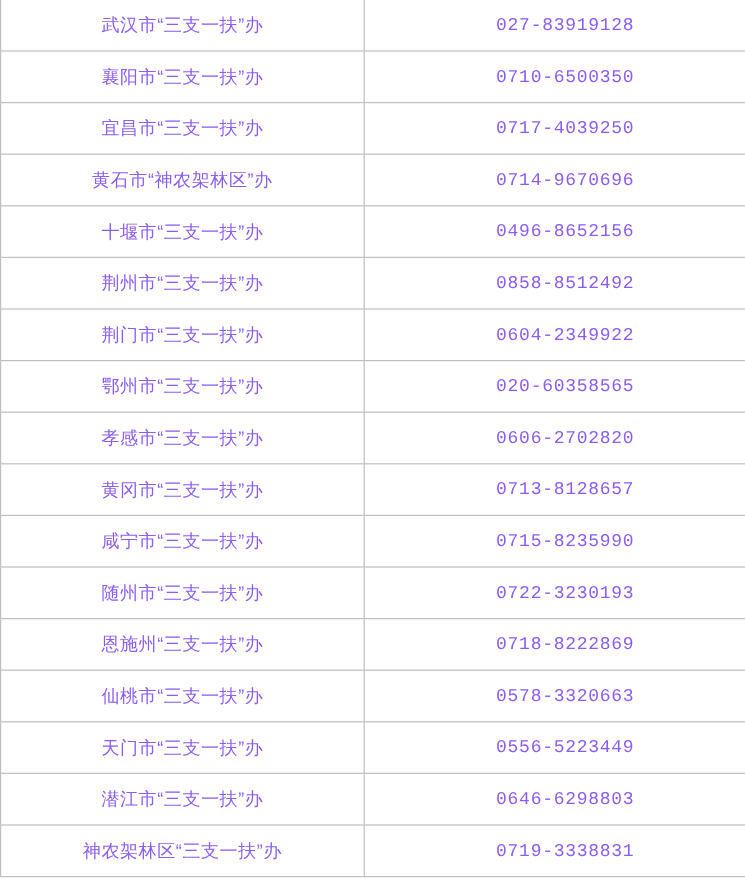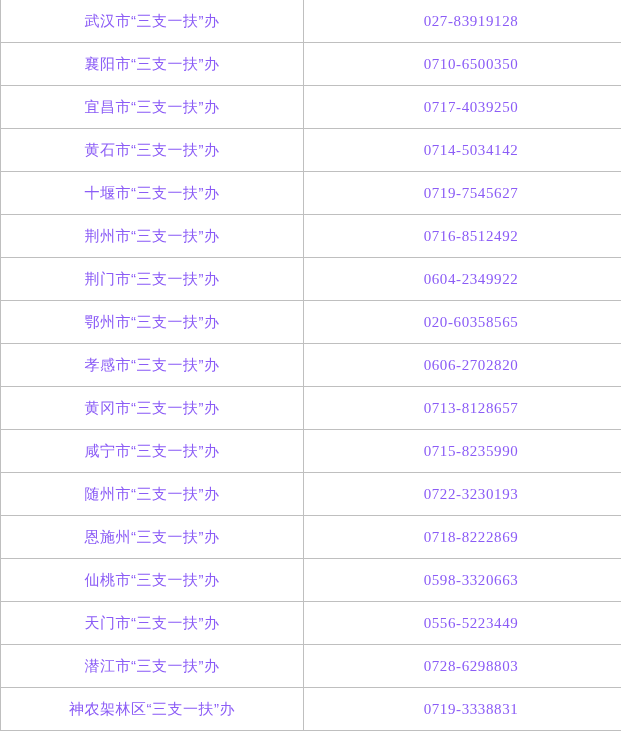--- a/index.html
+++ b/index.html
@@ -39,7 +39,7 @@
     width: 326px;
   }
   .phone {
-    font-family: Liberation Serif, serif;
+    font-family: Liberation Mono, monospace;
     font-size: 15px;
     letter-spacing: 0.6px;
   }

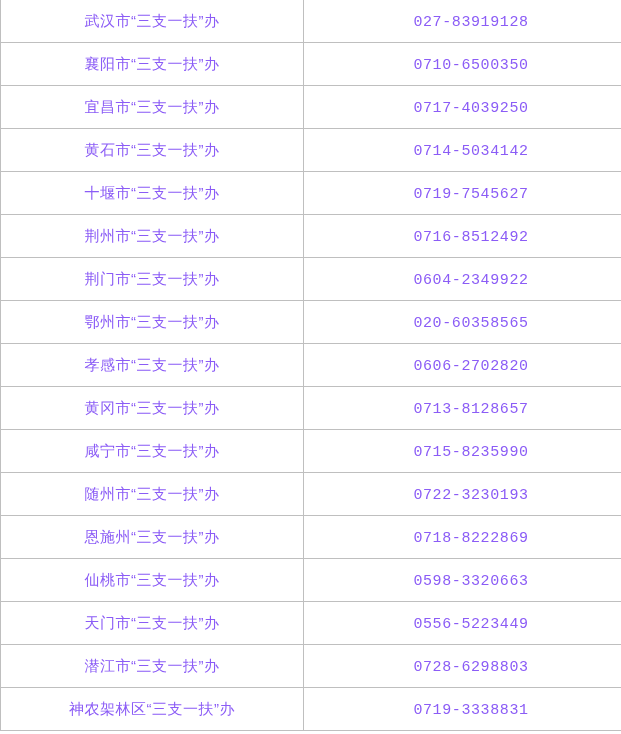--- a/index.html
+++ b/index.html
@@ -62,7 +62,7 @@
         <td class="col-phone"><span class="phone">0717-4039250</span></td>
       </tr>
       <tr>
-        <td class="col-org">黄石市“三支一扶”办</td>
+        <td class="col-org">黄石市“神农架林区”办</td>
         <td class="col-phone"><span class="phone">0714-5034142</span></td>
       </tr>
       <tr>

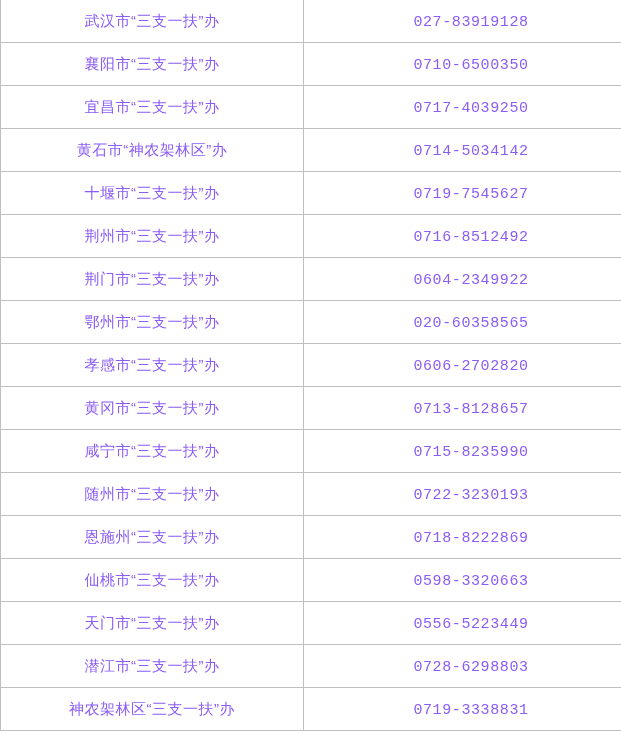--- a/index.html
+++ b/index.html
@@ -63,7 +63,7 @@
       </tr>
       <tr>
         <td class="col-org">黄石市“神农架林区”办</td>
-        <td class="col-phone"><span class="phone">0714-5034142</span></td>
+        <td class="col-phone"><span class="phone">0714-9670696</span></td>
       </tr>
       <tr>
         <td class="col-org">十堰市“三支一扶”办</td>

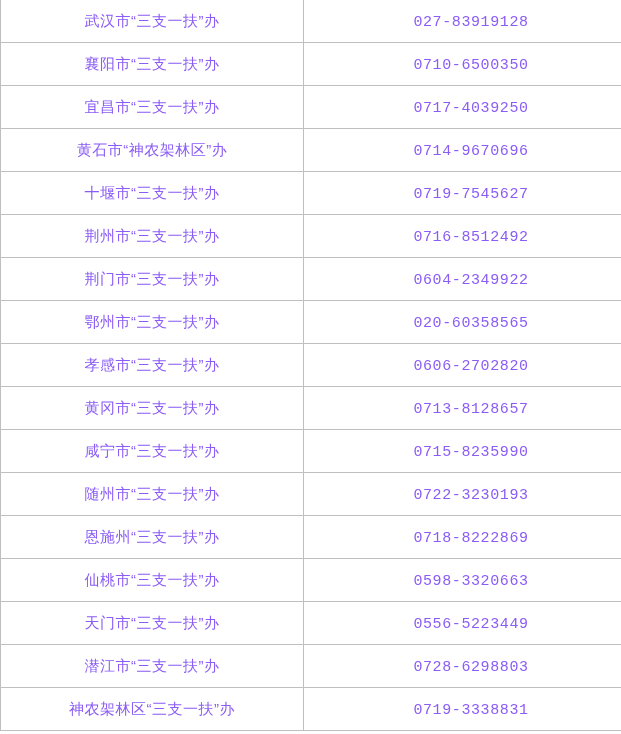--- a/index.html
+++ b/index.html
@@ -67,7 +67,7 @@
       </tr>
       <tr>
         <td class="col-org">十堰市“三支一扶”办</td>
-        <td class="col-phone"><span class="phone">0719-7545627</span></td>
+        <td class="col-phone"><span class="phone">0496-8652156</span></td>
       </tr>
       <tr>
         <td class="col-org">荆州市“三支一扶”办</td>

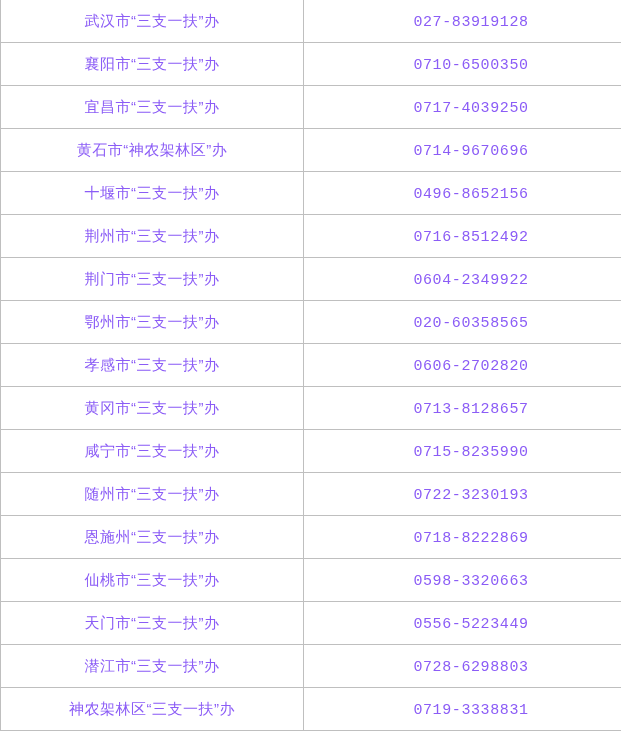--- a/index.html
+++ b/index.html
@@ -71,7 +71,7 @@
       </tr>
       <tr>
         <td class="col-org">荆州市“三支一扶”办</td>
-        <td class="col-phone"><span class="phone">0716-8512492</span></td>
+        <td class="col-phone"><span class="phone">0858-8512492</span></td>
       </tr>
       <tr>
         <td class="col-org">荆门市“三支一扶”办</td>

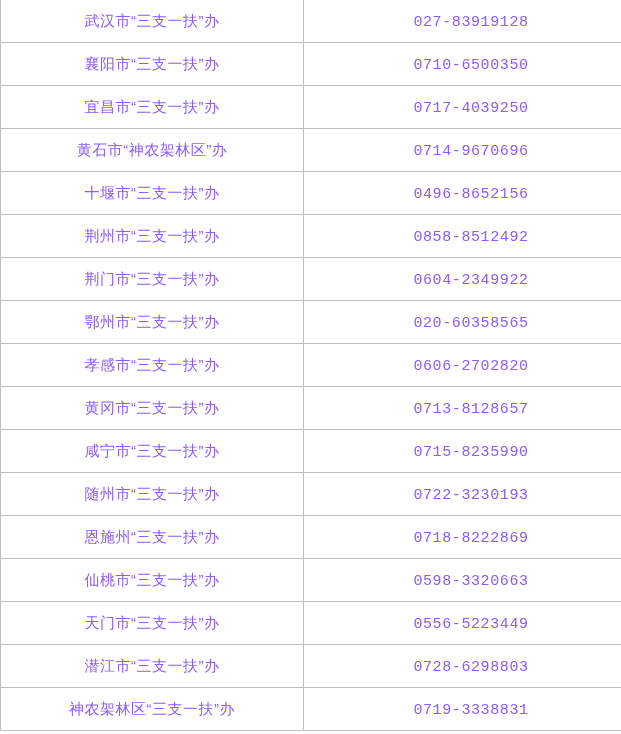--- a/index.html
+++ b/index.html
@@ -103,7 +103,7 @@
       </tr>
       <tr>
         <td class="col-org">仙桃市“三支一扶”办</td>
-        <td class="col-phone"><span class="phone">0598-3320663</span></td>
+        <td class="col-phone"><span class="phone">0578-3320663</span></td>
       </tr>
       <tr>
         <td class="col-org">天门市“三支一扶”办</td>

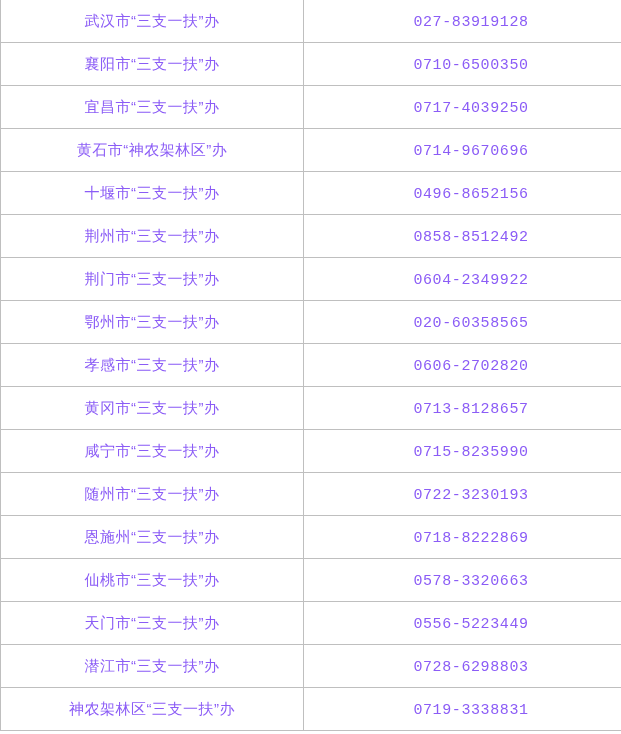--- a/index.html
+++ b/index.html
@@ -111,7 +111,7 @@
       </tr>
       <tr>
         <td class="col-org">潜江市“三支一扶”办</td>
-        <td class="col-phone"><span class="phone">0728-6298803</span></td>
+        <td class="col-phone"><span class="phone">0646-6298803</span></td>
       </tr>
       <tr>
         <td class="col-org">神农架林区“三支一扶”办</td>

